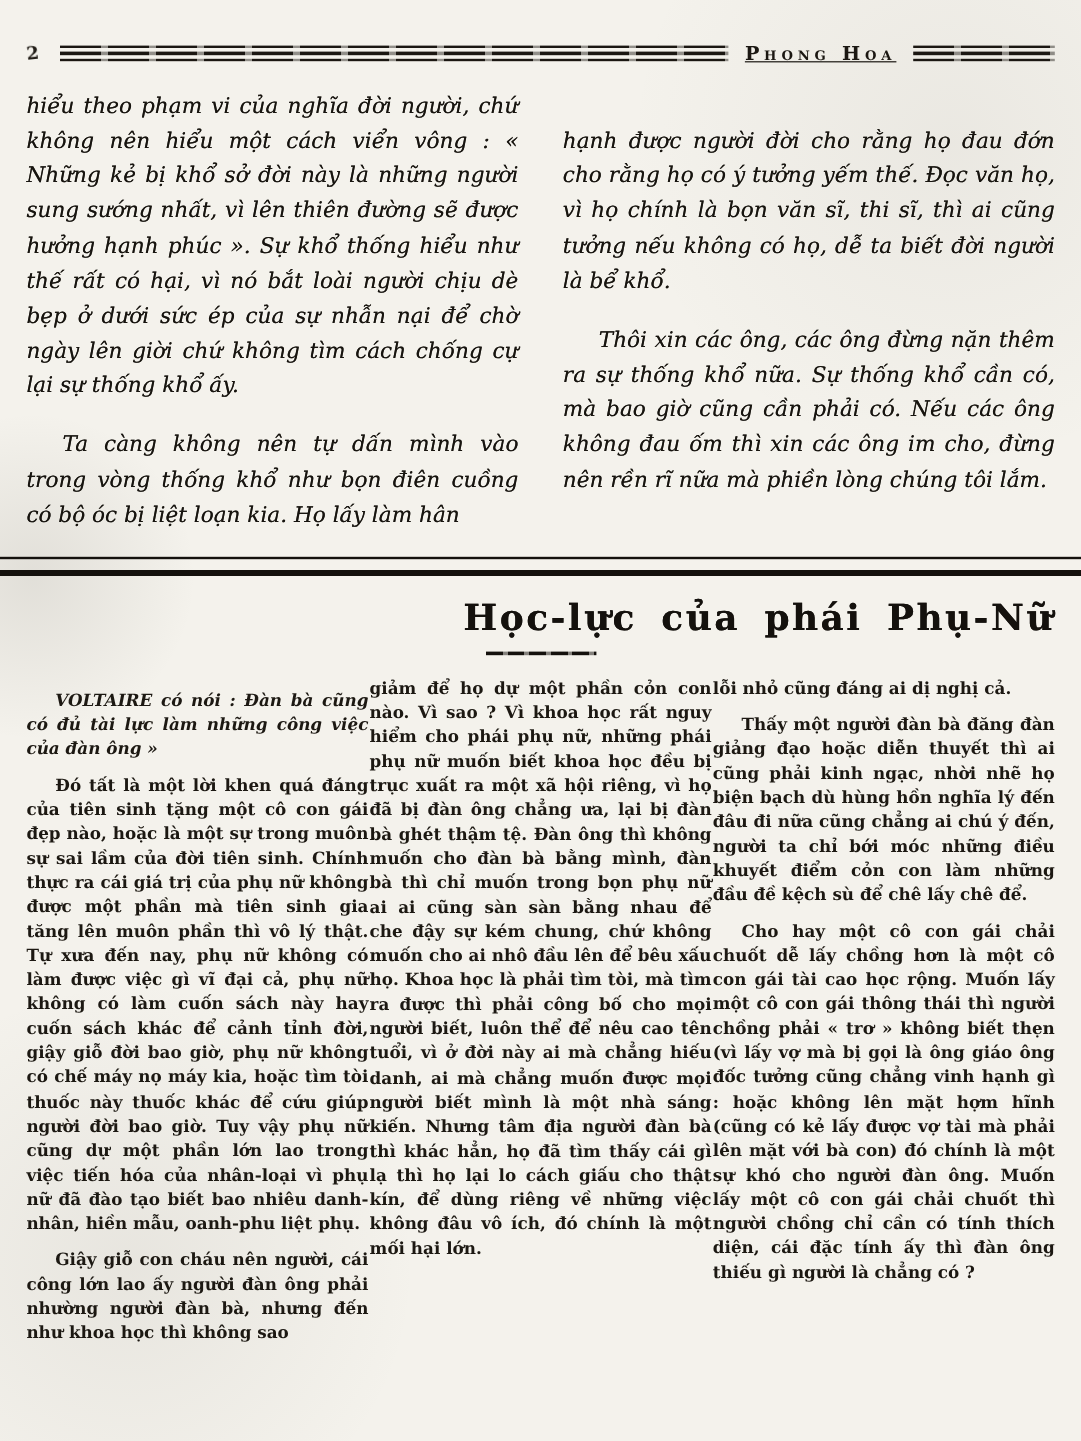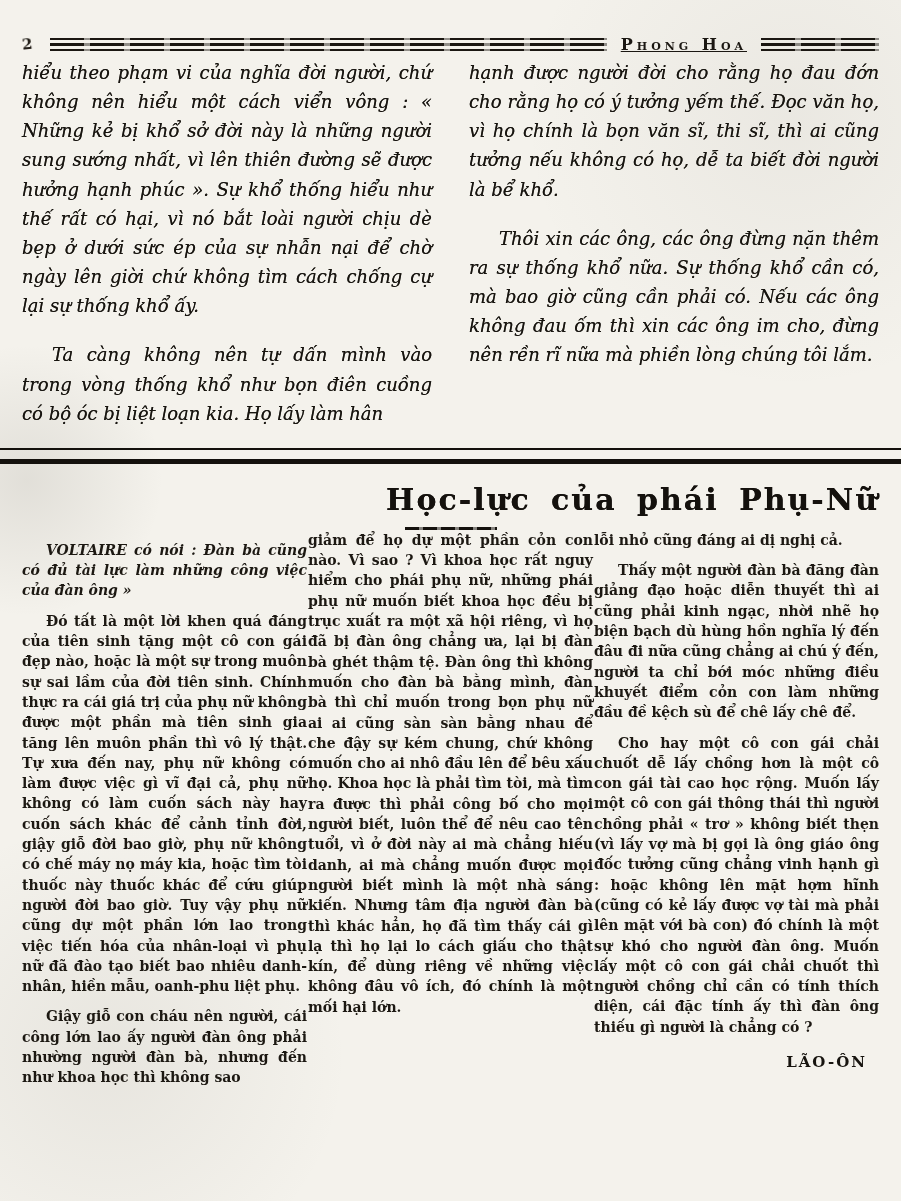--- a/index.html
+++ b/index.html
@@ -45,6 +45,8 @@
   
   .article-top{
     display:flex;gap:37px;
+    margin-top:16px;
+    align-items:center;
   }
   .article-top .col{flex:1 1 0;}
   .article-top p{

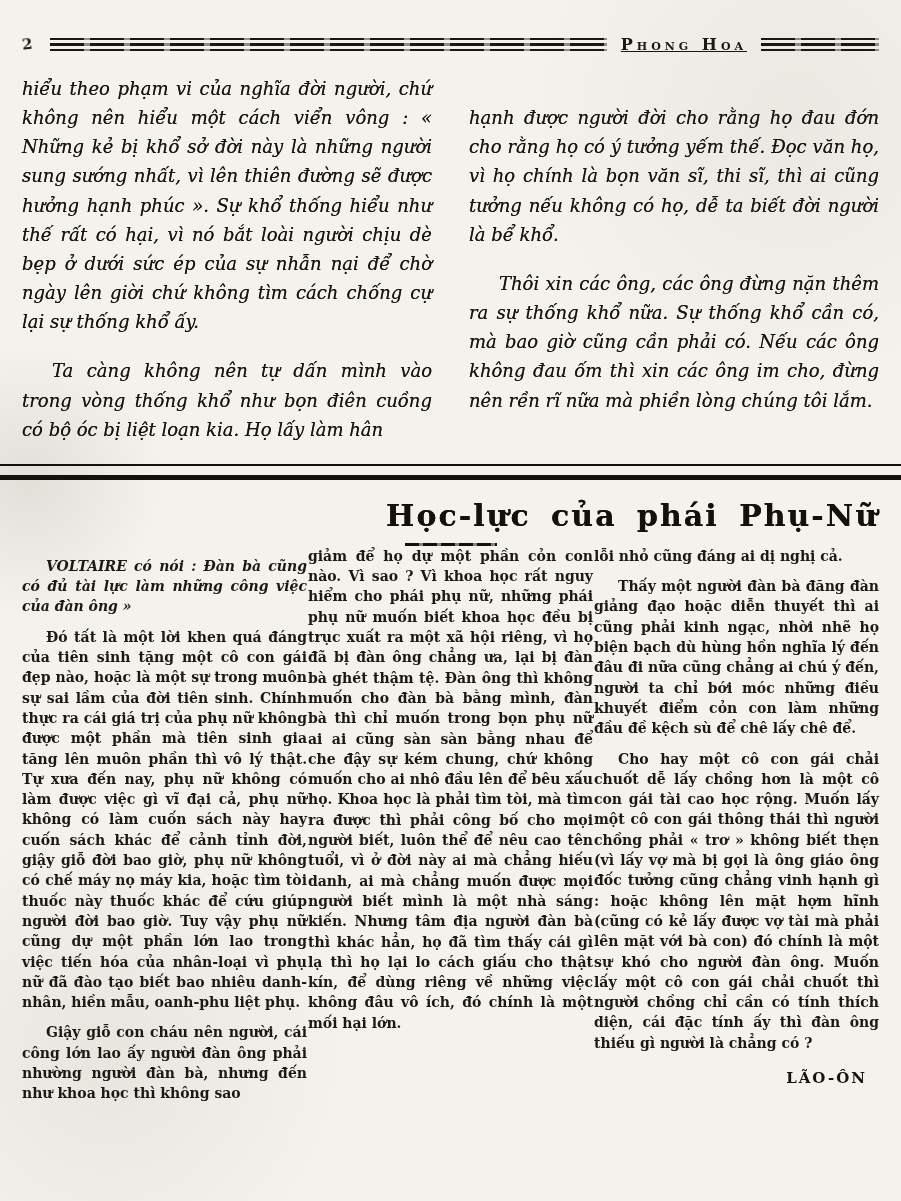--- a/index.html
+++ b/index.html
@@ -87,6 +87,7 @@
   
   .article-main{
     display:flex;gap:1px;
+    margin-top:18px;
   }
   .article-main .col{flex:1 1 0;}
   .article-main p{

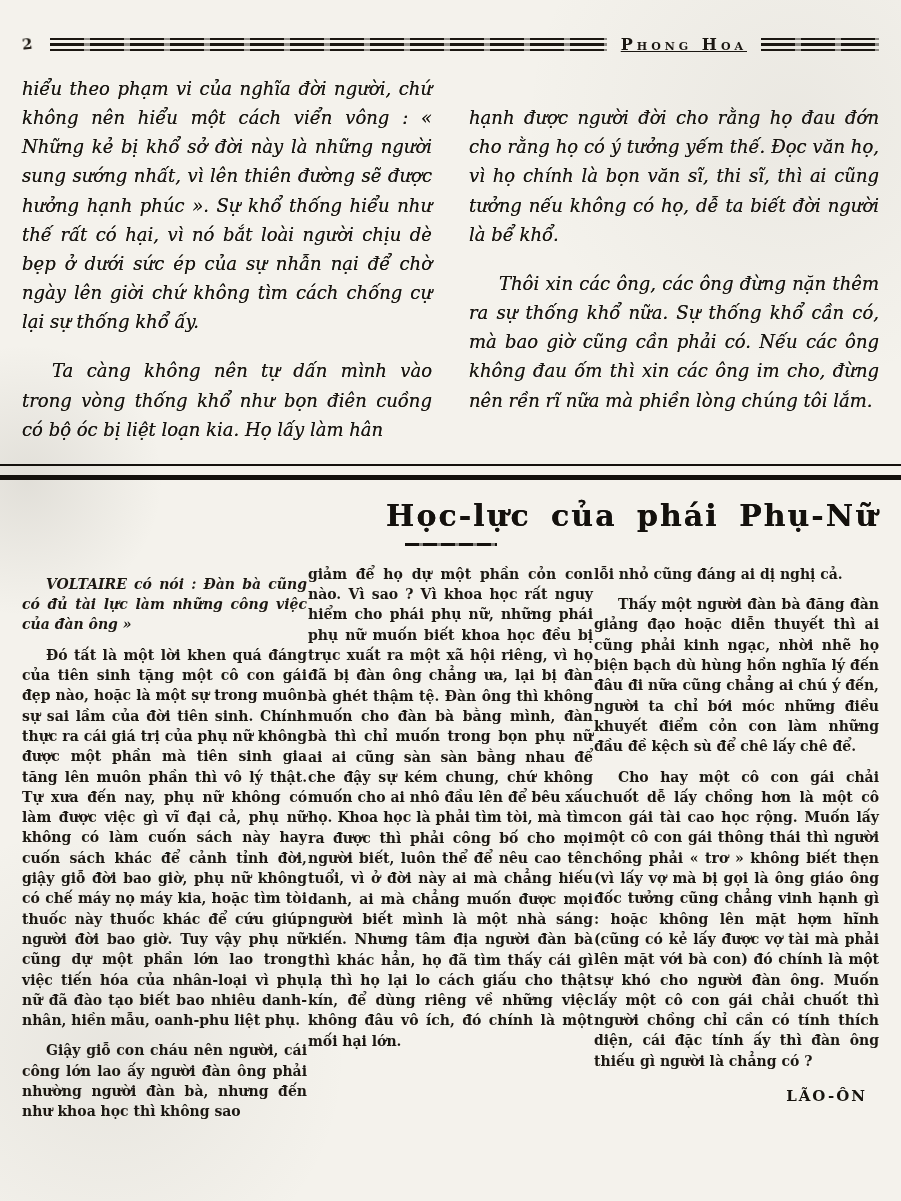--- a/index.html
+++ b/index.html
@@ -155,7 +155,6 @@
       <p>lỗi nhỏ cũng đáng ai dị nghị cả.</p>
       <p class="indent">Thấy một người đàn bà đăng đàn giảng đạo hoặc diễn thuyết thì ai cũng phải kinh ngạc, nhời nhẽ họ biện bạch dù hùng hồn nghĩa lý đến đâu đi nữa cũng chẳng ai chú ý đến, người ta chỉ bới móc những điều khuyết điểm cỏn con làm những đầu đề kệch sù để chê lấy chê để.</p>
       <p class="indent">Cho hay một cô con gái chải chuốt dễ lấy chồng hơn là một cô con gái tài cao học rộng. Muốn lấy một cô con gái thông thái thì người chồng phải « trơ » không biết thẹn (vì lấy vợ mà bị gọi là ông giáo ông đốc tưởng cũng chẳng vinh hạnh gì : hoặc không lên mặt hợm hĩnh (cũng có kẻ lấy được vợ tài mà phải lên mặt với bà con) đó chính là một sự khó cho người đàn ông. Muốn lấy một cô con gái chải chuốt thì người chồng chỉ cần có tính thích diện, cái đặc tính ấy thì đàn ông thiếu gì người là chẳng có ?</p>
-      <div class="sig-main">LÃO-ÔN</div>
     </div>
   </section>
 

